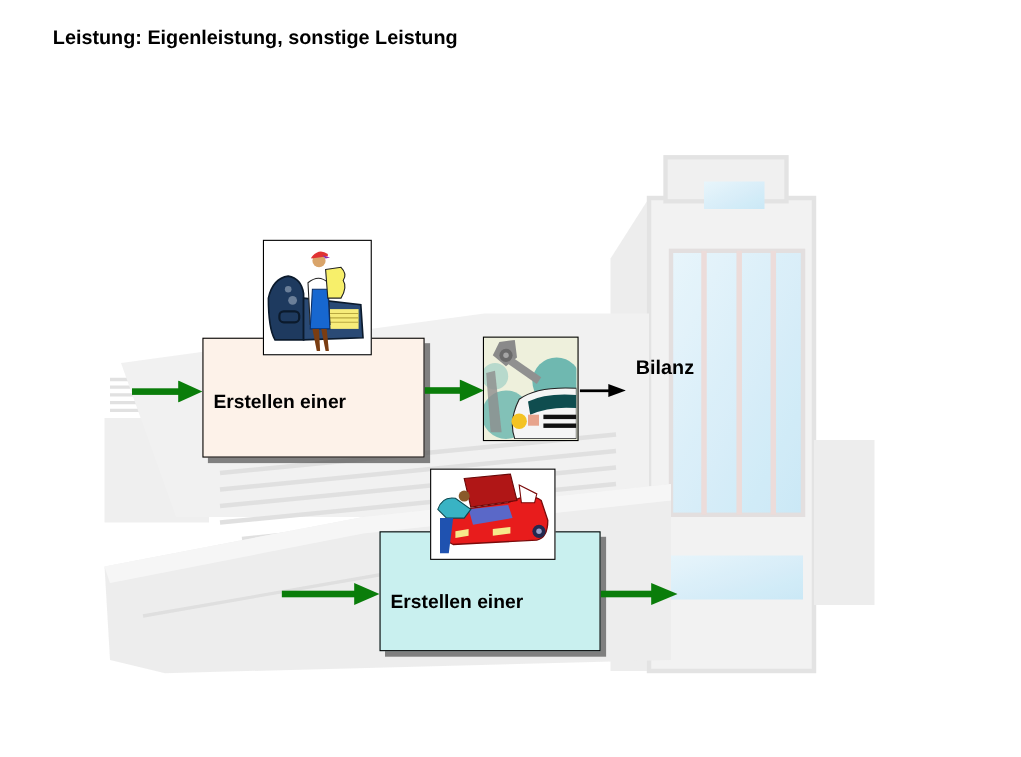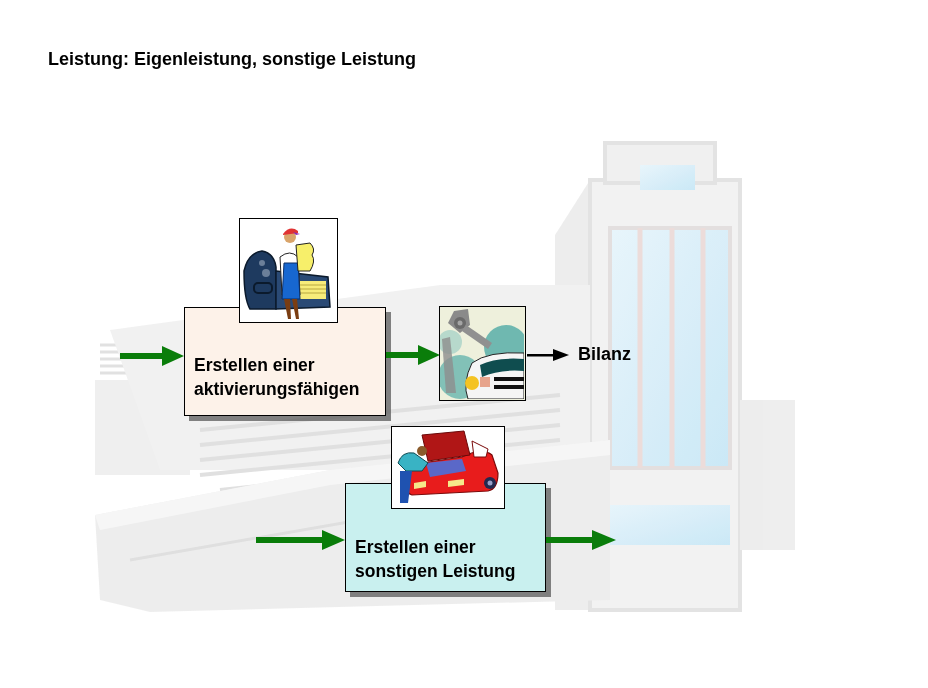--- a/index.html
+++ b/index.html
@@ -9,7 +9,7 @@
     font-family: "Liberation Sans", sans-serif;
   }
   .title {
-    position: absolute; left: 48px; top: 49px;
+    position: absolute; left: 48px; top: 24px;
     font-size: 18px; font-weight: bold; color: #000;
     letter-spacing: 0px;
   }

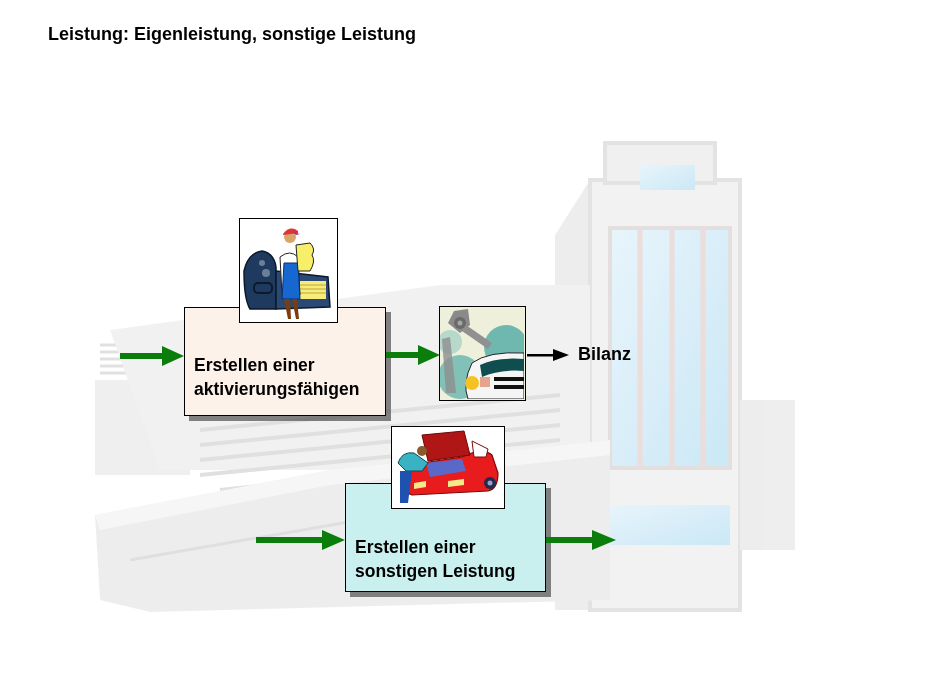--- a/index.html
+++ b/index.html
@@ -31,7 +31,7 @@
   .pic svg { display: block; }
   .arrow { position: absolute; }
   .label-bilanz {
-    position: absolute; left: 578px; top: 344px;
+    position: absolute; left: 578px; top: 324px;
     font-size: 18px; font-weight: bold; color: #000;
   }
 </style>

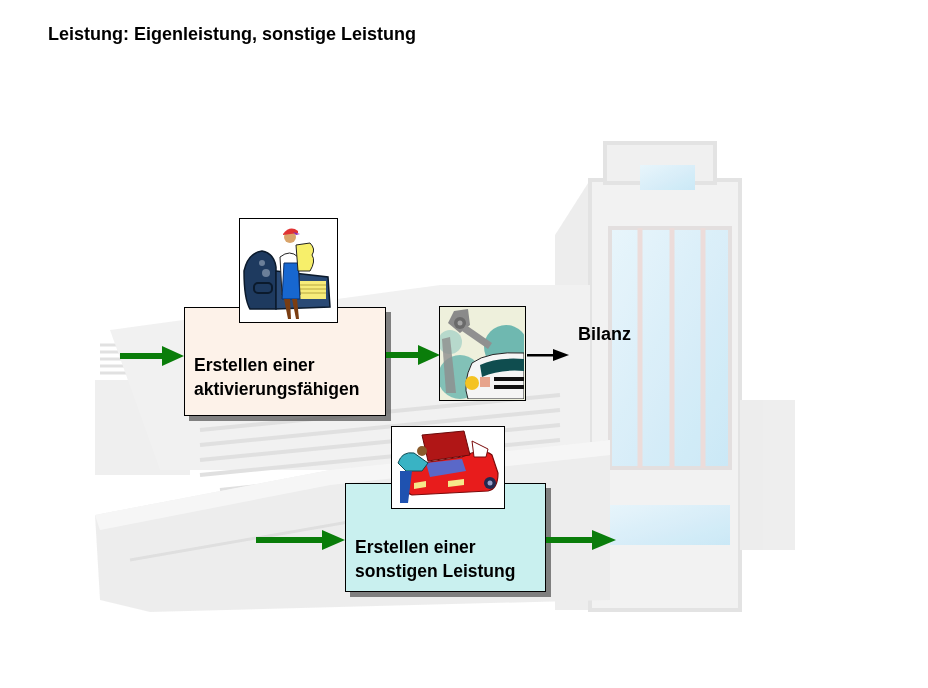--- a/index.html
+++ b/index.html
@@ -91,7 +91,6 @@
 <div class="box" style="left:184px;top:307px;width:202px;height:109px;background:#fdf2e9;"></div>
 <div class="box-text" style="left:194px;top:333px;">
   <div>Erstellen einer</div>
-  <div>aktivierungsfähigen</div>
 </div>
 
 <div class="pic" style="left:239px;top:218px;width:99px;height:105px;">

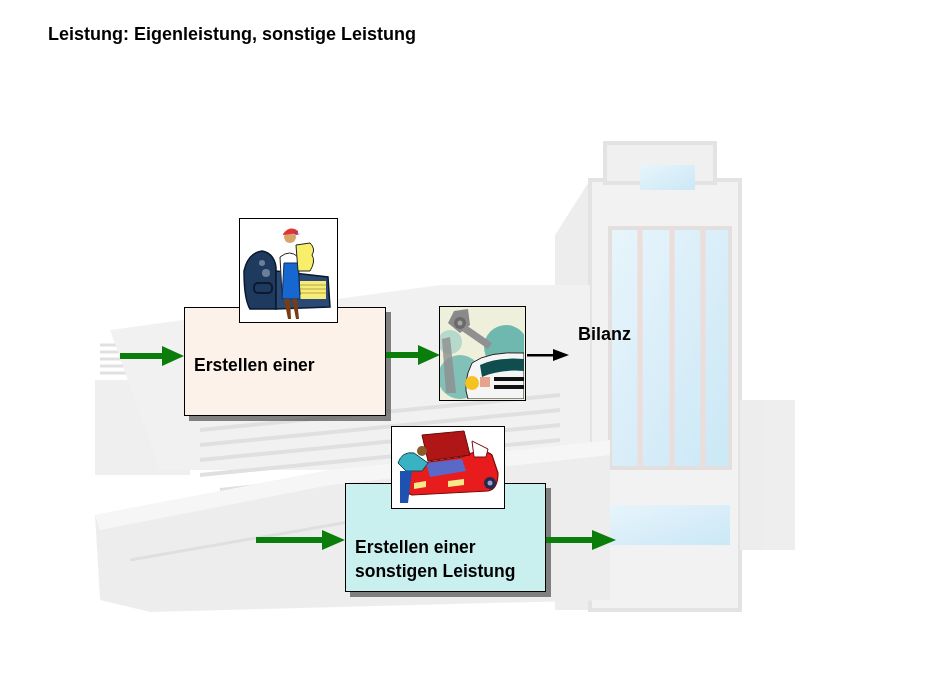--- a/index.html
+++ b/index.html
@@ -156,7 +156,6 @@
 <div class="box" style="left:345px;top:483px;width:201px;height:109px;background:#c9f0ef;"></div>
 <div class="box-text" style="left:355px;top:515px;">
   <div>Erstellen einer</div>
-  <div>sonstigen Leistung</div>
 </div>
 
 <div class="pic" style="left:391px;top:426px;width:114px;height:83px;">

